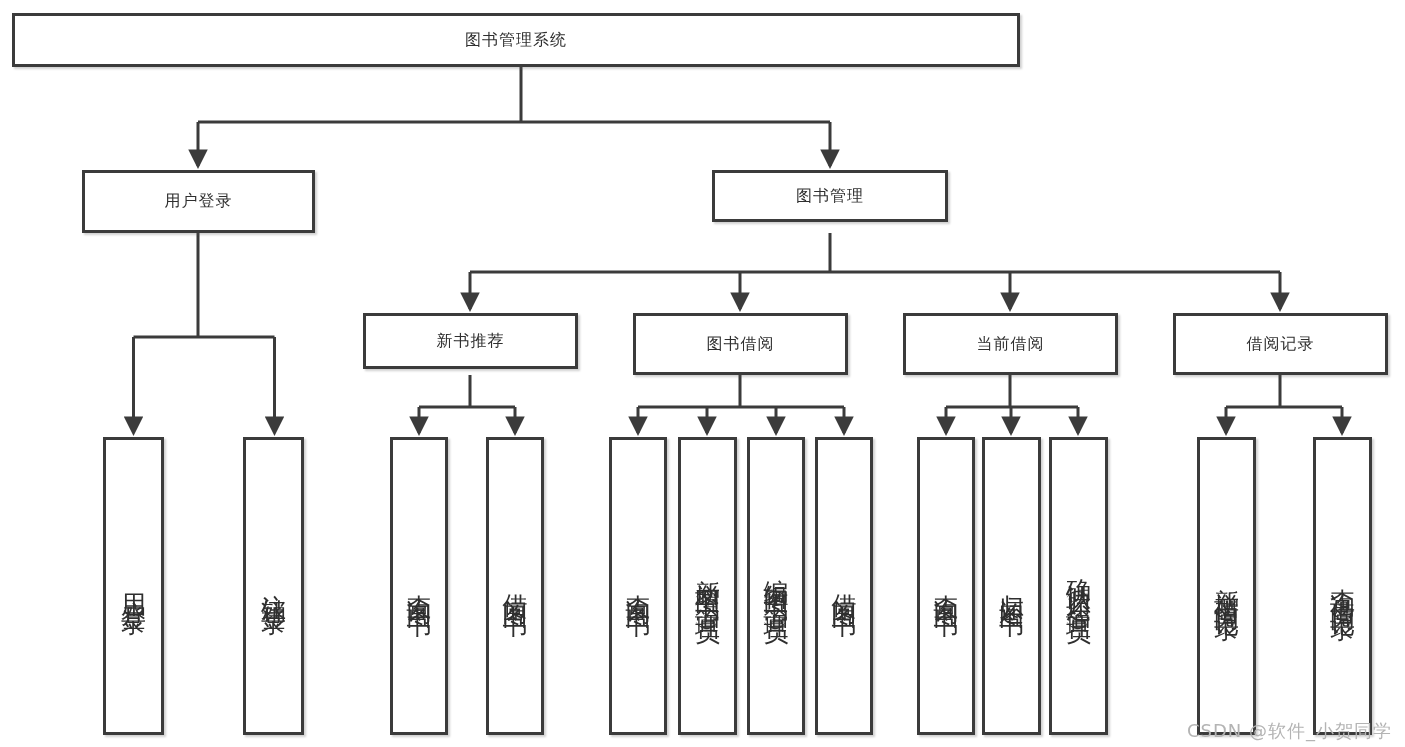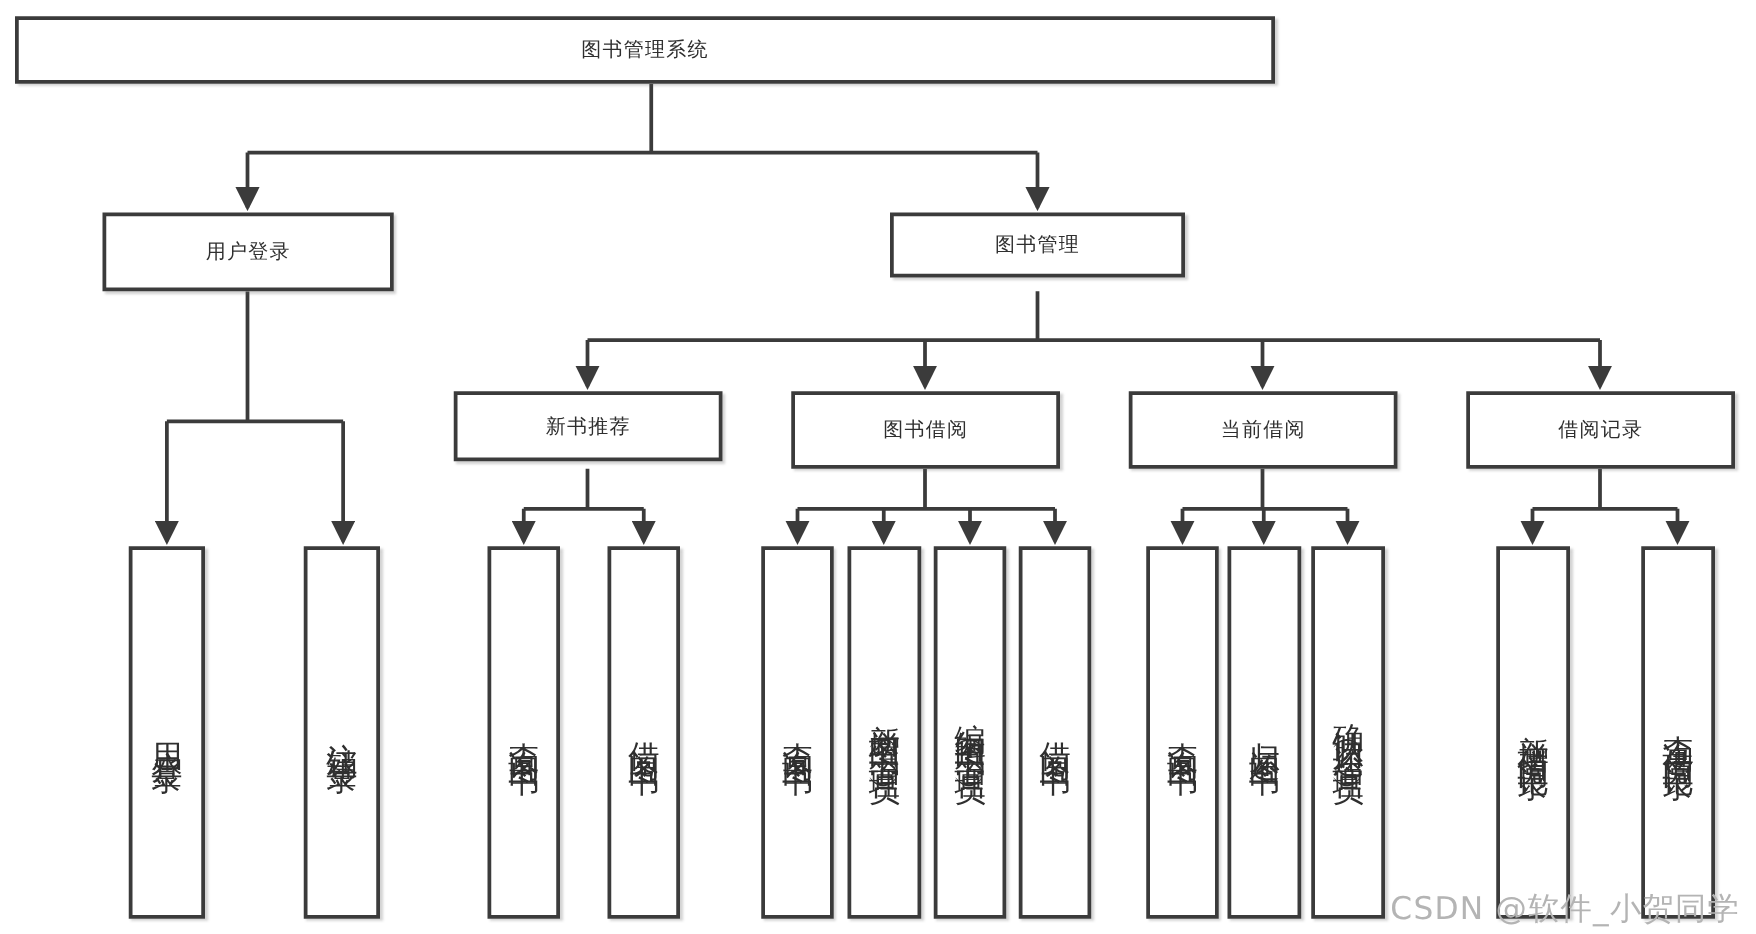--- a/index.html
+++ b/index.html
@@ -33,7 +33,7 @@
   }
   .watermark{
     position:absolute;right:13px;bottom:4px;
-    font-size:25px;color:var(--wm);
+    font-size:18px;color:var(--wm);
     letter-spacing:1px;white-space:nowrap;
   }
 </style>

